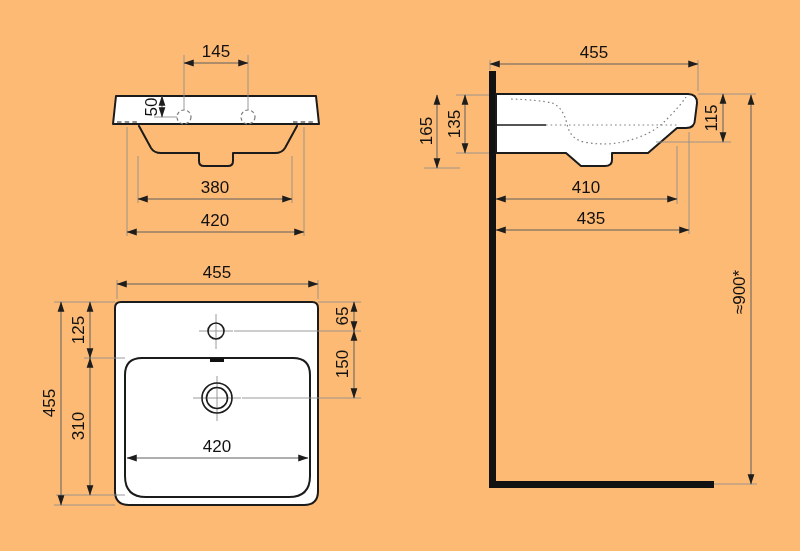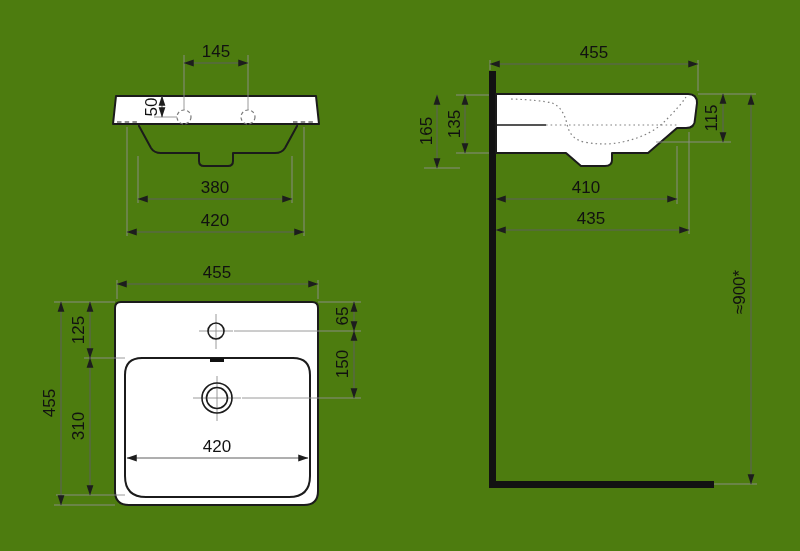--- a/index.html
+++ b/index.html
@@ -3,7 +3,7 @@
 <meta charset="utf-8">
 <style>
   html,body{margin:0;padding:0;background:#ffffff;}
-  .stage{position:relative;width:800px;height:551px;background:#4d7c0f;overflow:hidden;
+  .stage{position:relative;width:800px;height:551px;background:#fdba74;overflow:hidden;
          font-family:"Liberation Sans", sans-serif;text-align:right;}
   svg{display:block;}
   .outline{fill:#ffffff;stroke:#1b1b1b;stroke-width:2;stroke-linejoin:round;}

